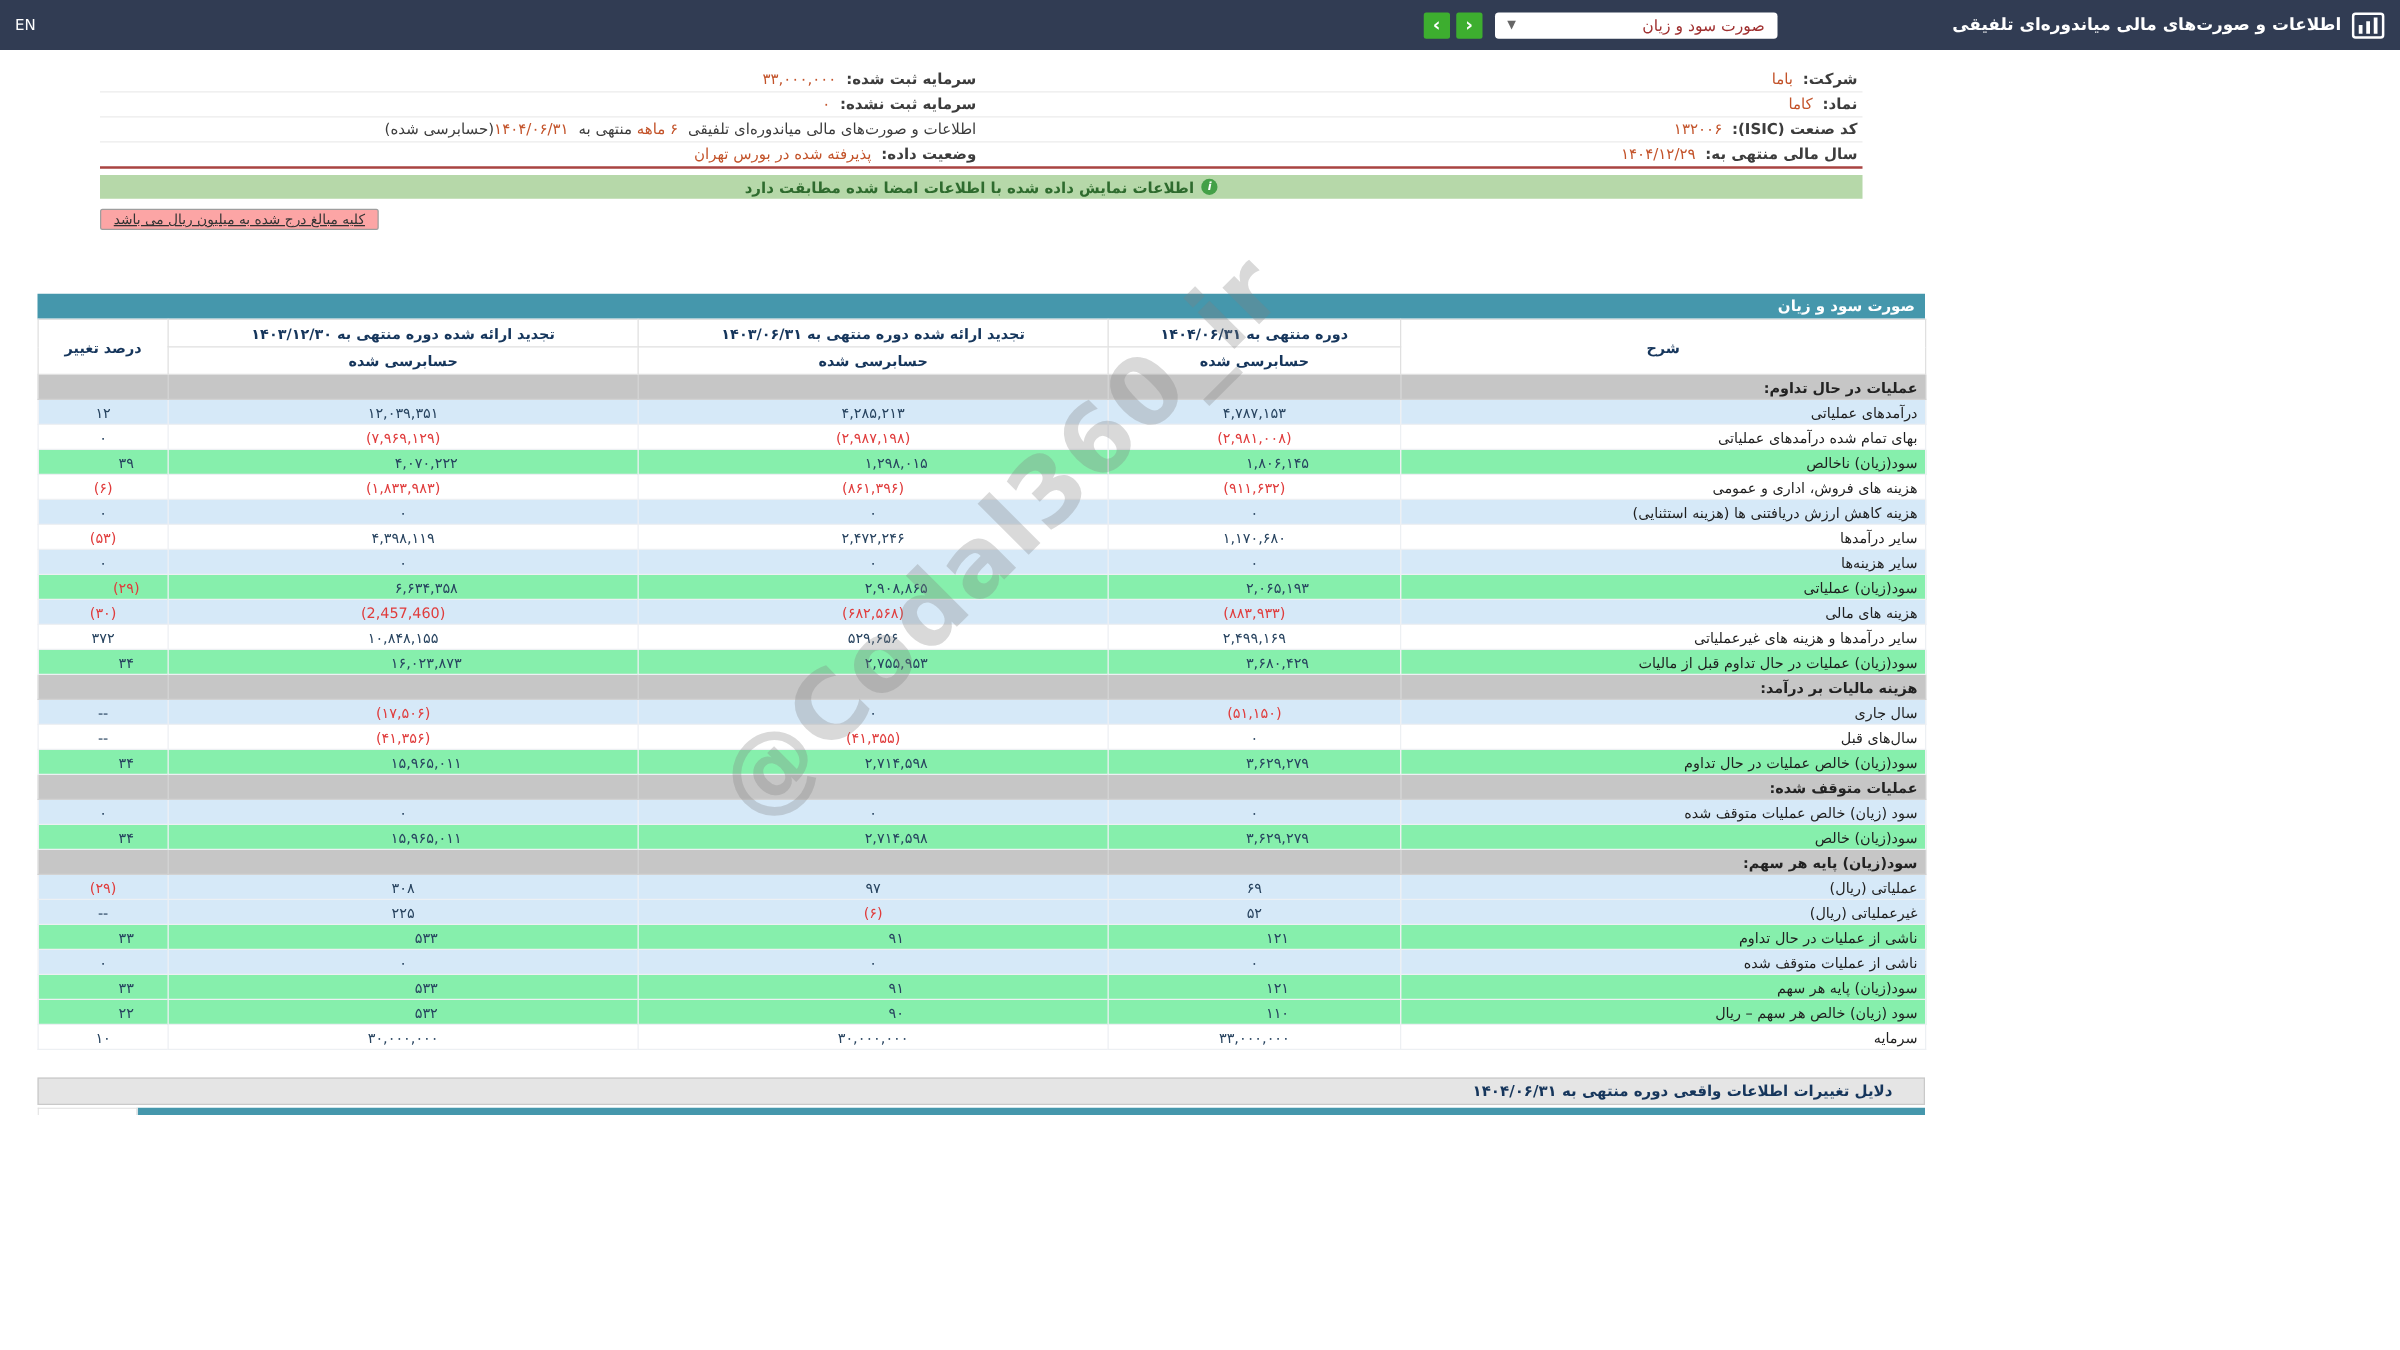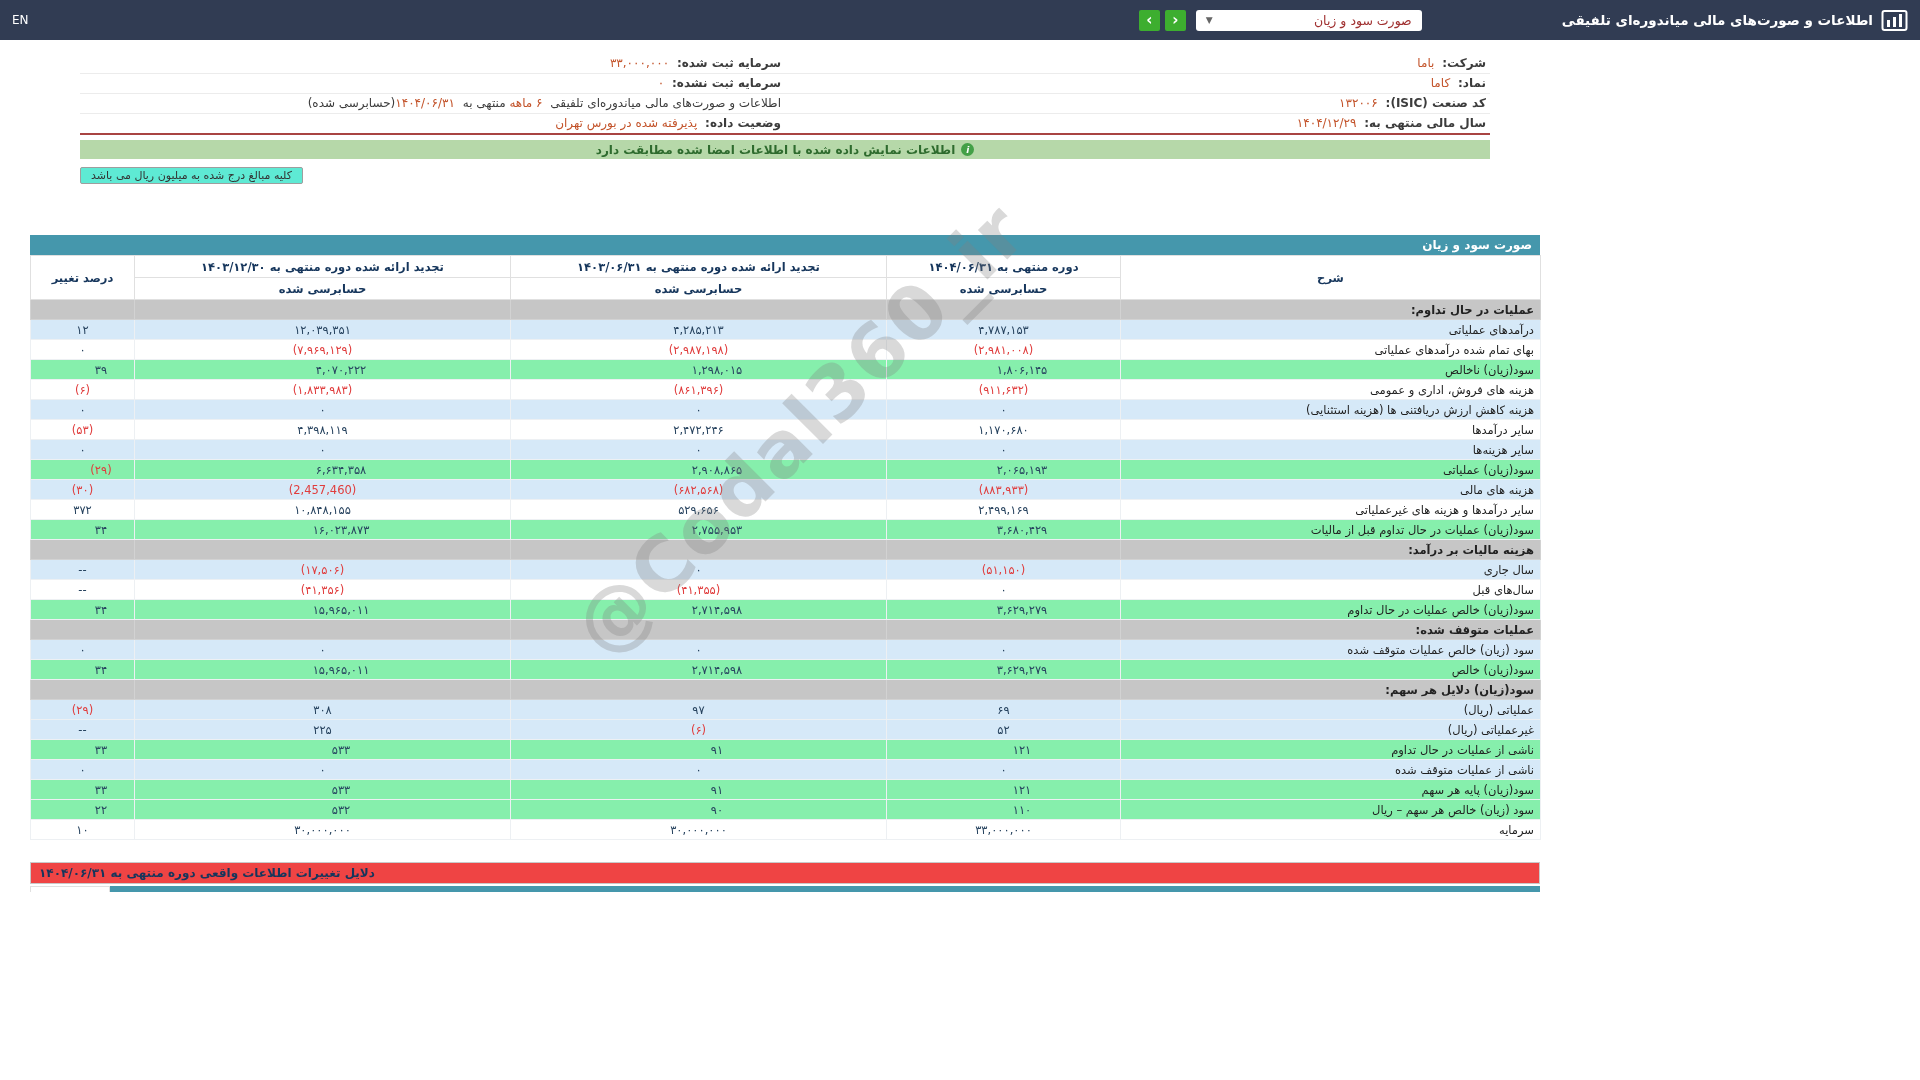--- a/index.html
+++ b/index.html
@@ -58,7 +58,7 @@
   .amounts-wrap { margin:8px 0 0 80px; }
   .amounts-note {
     display:inline-block; border:1px solid #9e9e9e; border-radius:2px;
-    padding:1px 10px; font-size:11px; color:#333; direction:rtl; background:#5eead4;
+    padding:1px 10px; font-size:11px; color:#333; direction:rtl; background:#fca5a5;text-decoration:underline;
   }
 
   

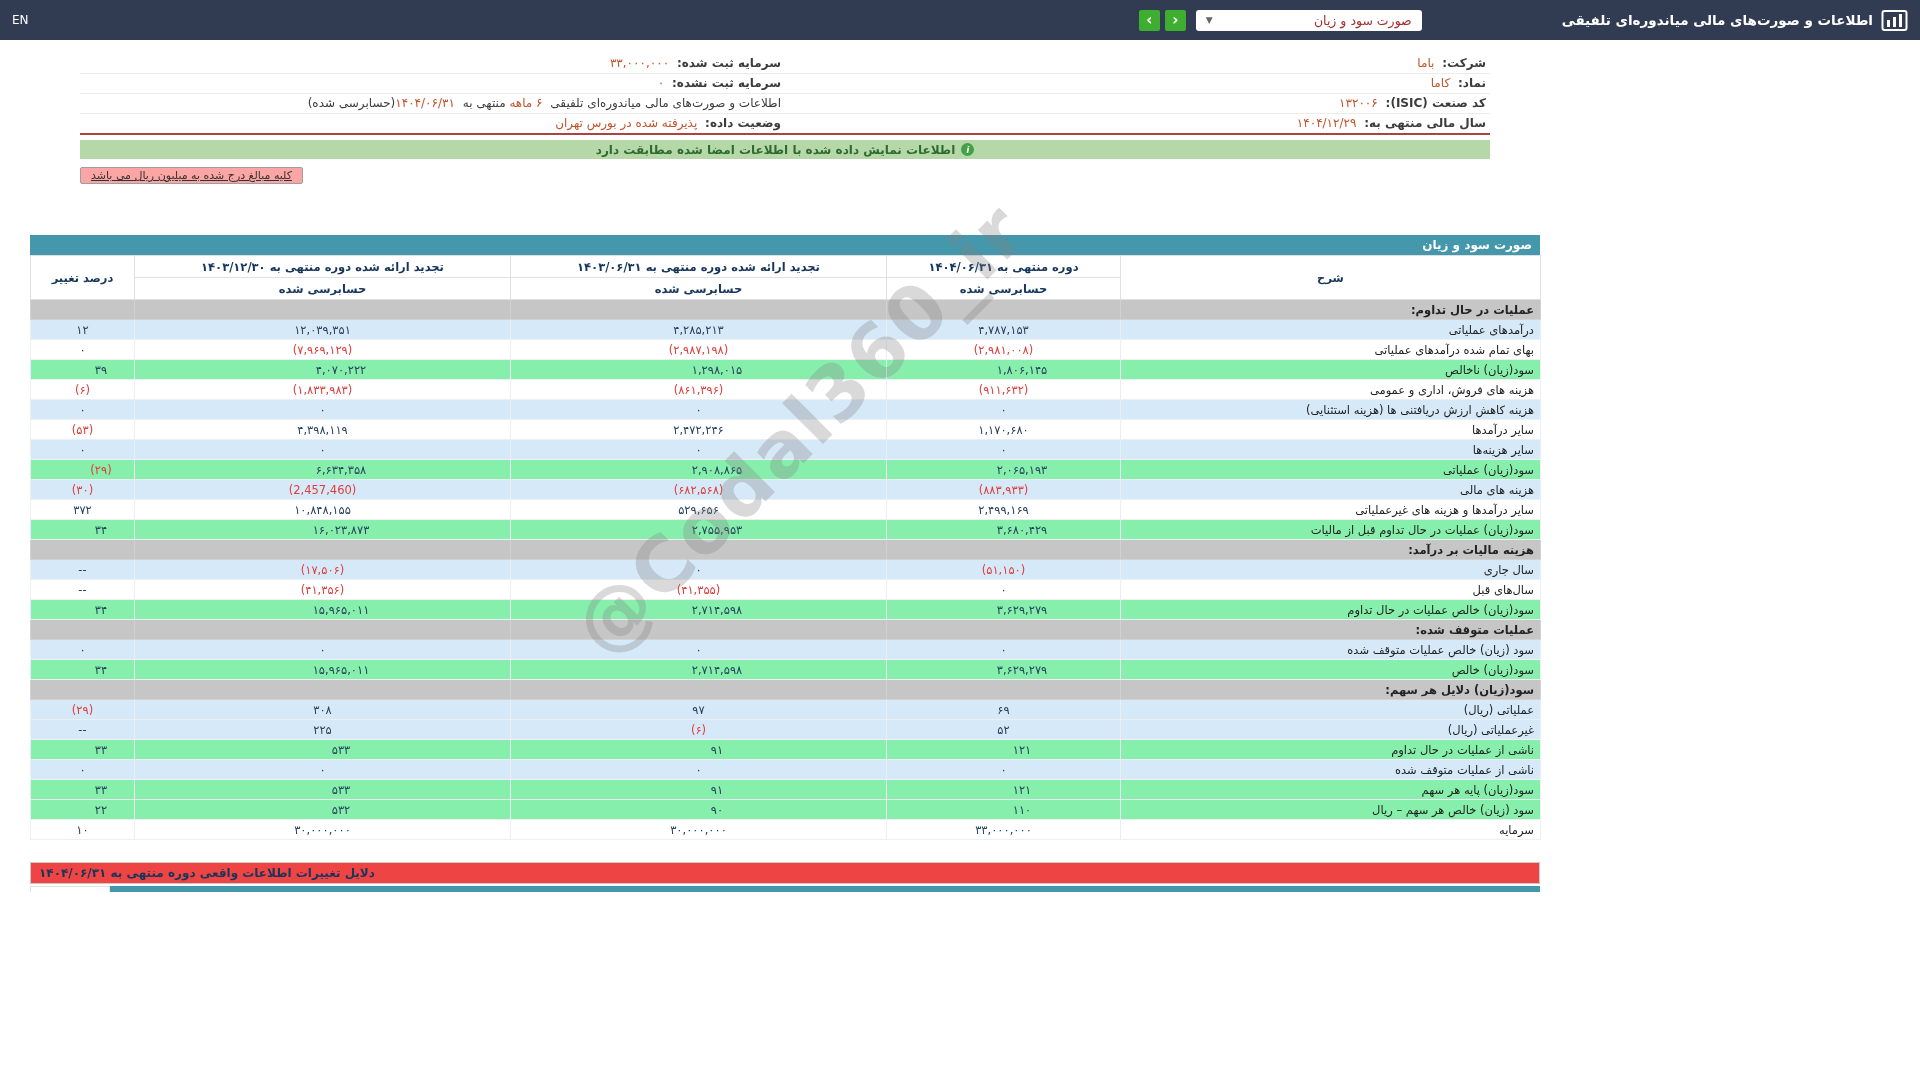--- a/index.html
+++ b/index.html
@@ -342,7 +342,7 @@
           <td class="c-val">۳۴</td>
         </tr>
         <tr class="row-section">
-          <td class="c-label">سود(زیان) دلایل هر سهم:</td>
+          <td class="c-label">سود(زیان) پایه هر سهم:</td>
           <td class="c-val"></td>
           <td class="c-val"></td>
           <td class="c-val"></td>

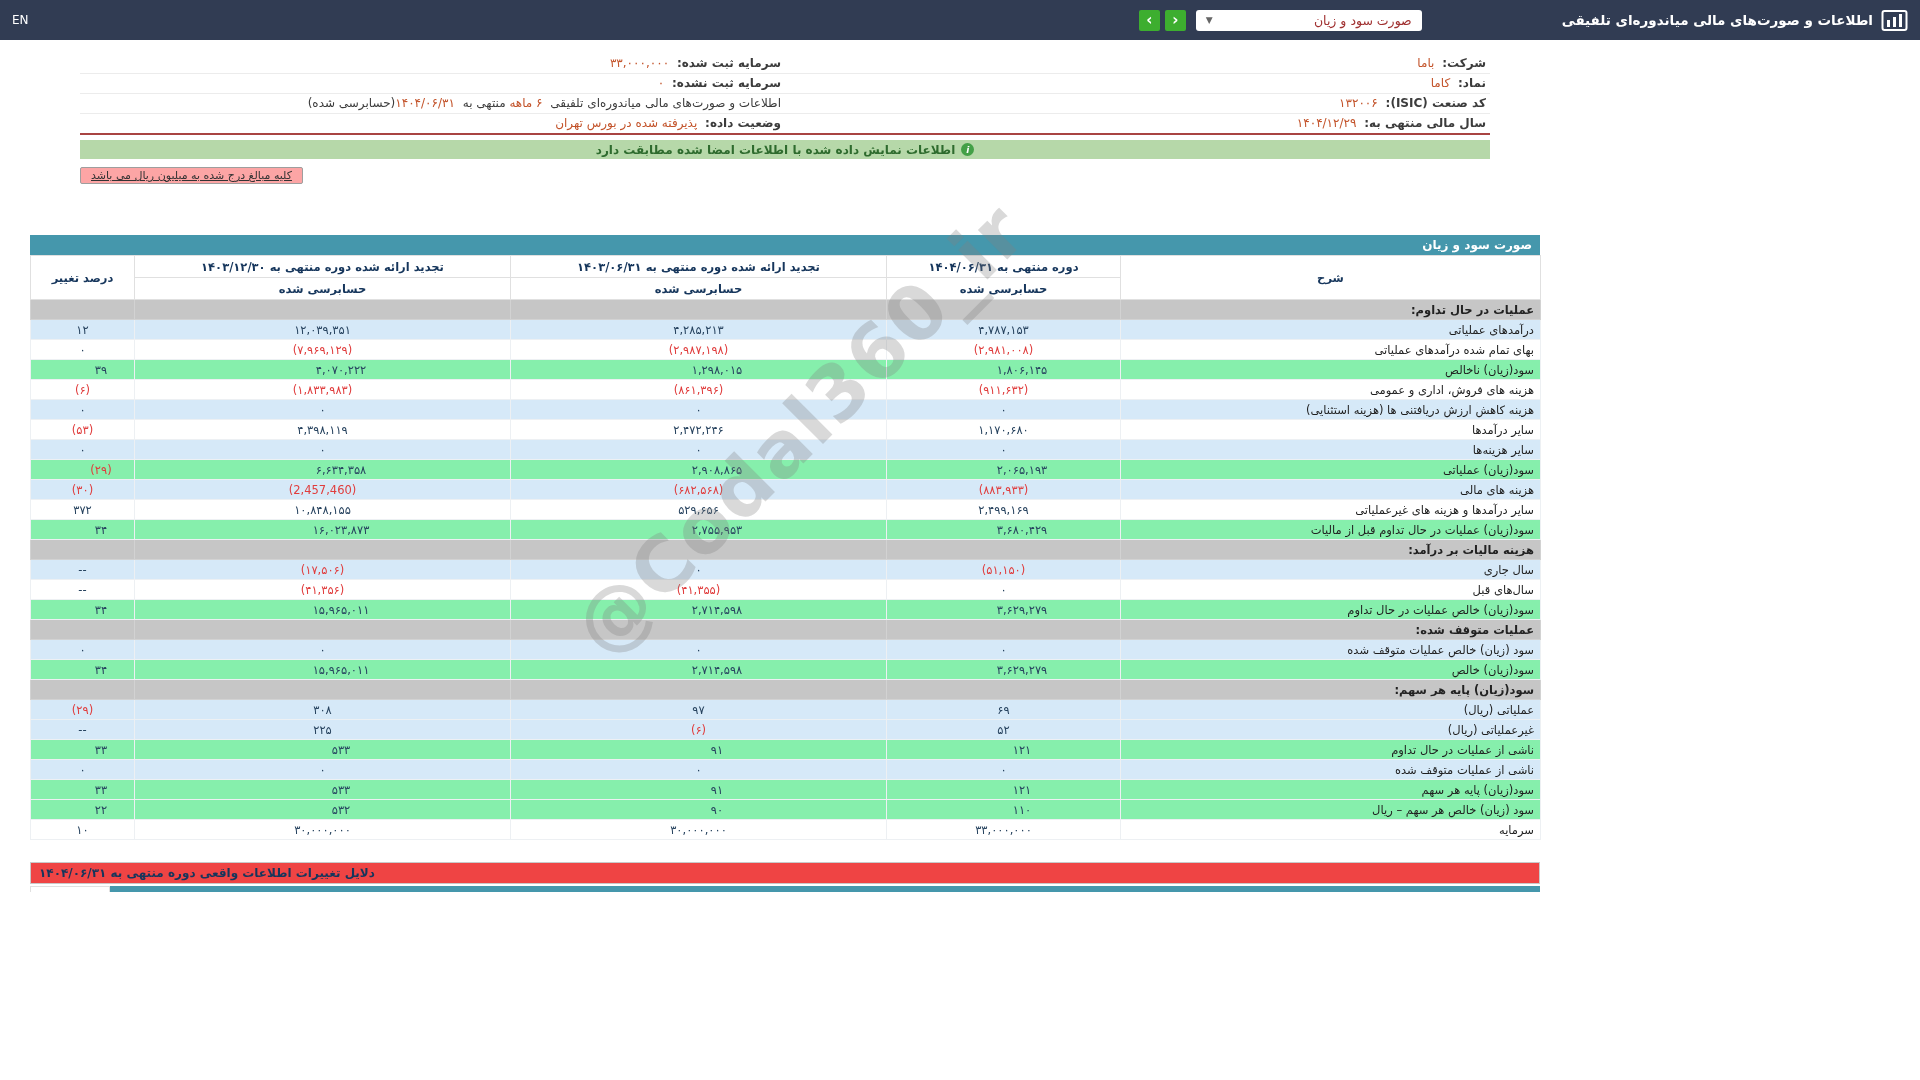--- a/index.html
+++ b/index.html
@@ -95,9 +95,9 @@
 
   
   .reasons-bar {
-    margin:22px 380px 0 30px; border:1px solid #c9c9c9; background:#ef4444;
+    margin:22px 380px 0 30px; border:1px solid #c9c9c9; background:#e5e5e5;
     color:#16365c; font-weight:bold; font-size:12px; direction:rtl;
-    text-align:left; padding:3px 8px; height:22px; cursor:pointer;
+    text-align:right; padding:3px 25px; height:22px; cursor:pointer;
   }
   .next-strip { margin:2px 380px 0 30px; height:6px; display:flex; direction:rtl; overflow:hidden; }
   .strip-teal { flex:1; background:#4597ac; }

